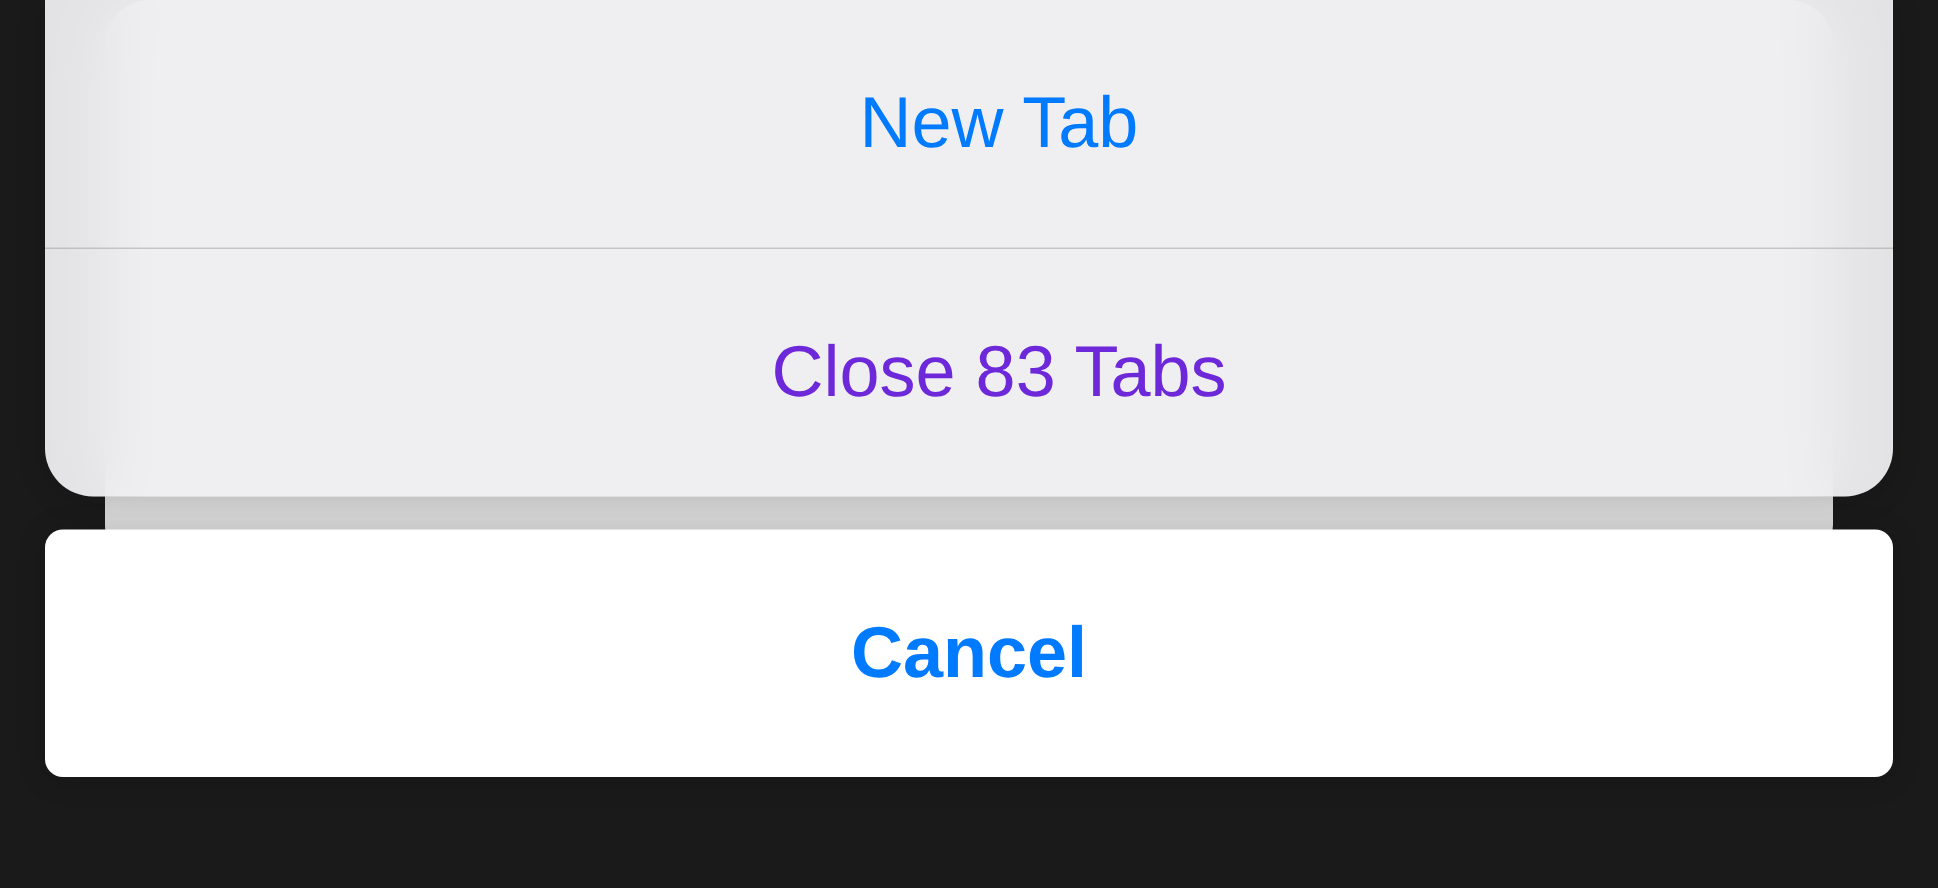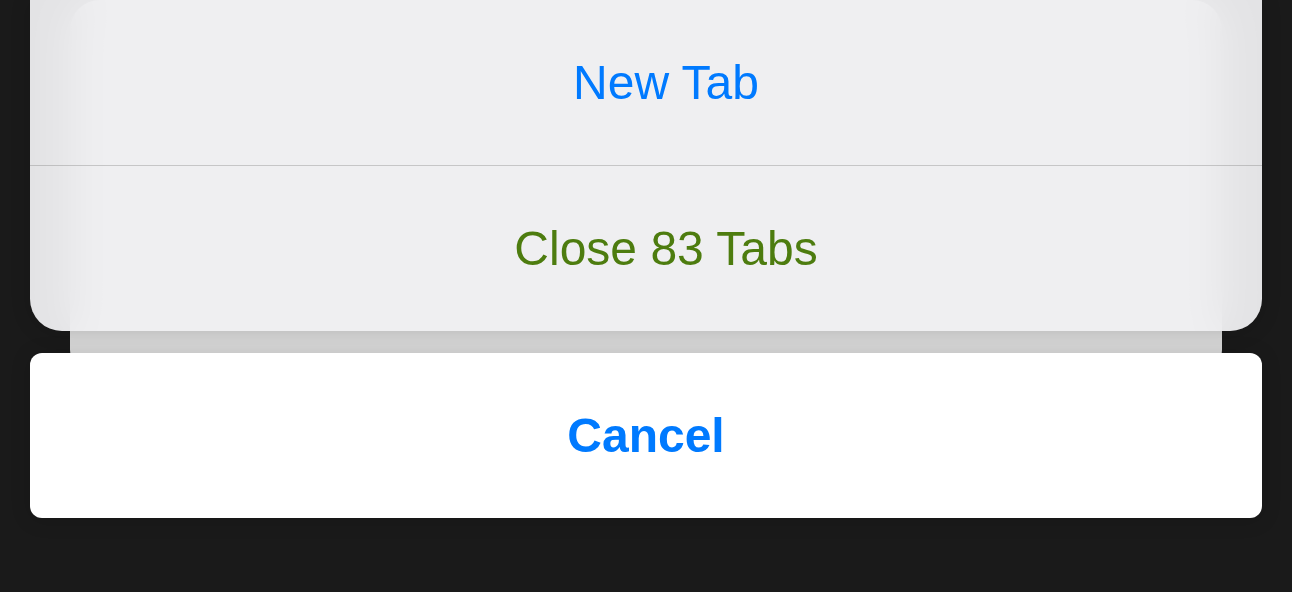--- a/index.html
+++ b/index.html
@@ -70,7 +70,7 @@
     }
     
     .red-text {
-      color: #4d7c0f;
+      color: #6d28d9;
     }
     
     .cancel-button {

